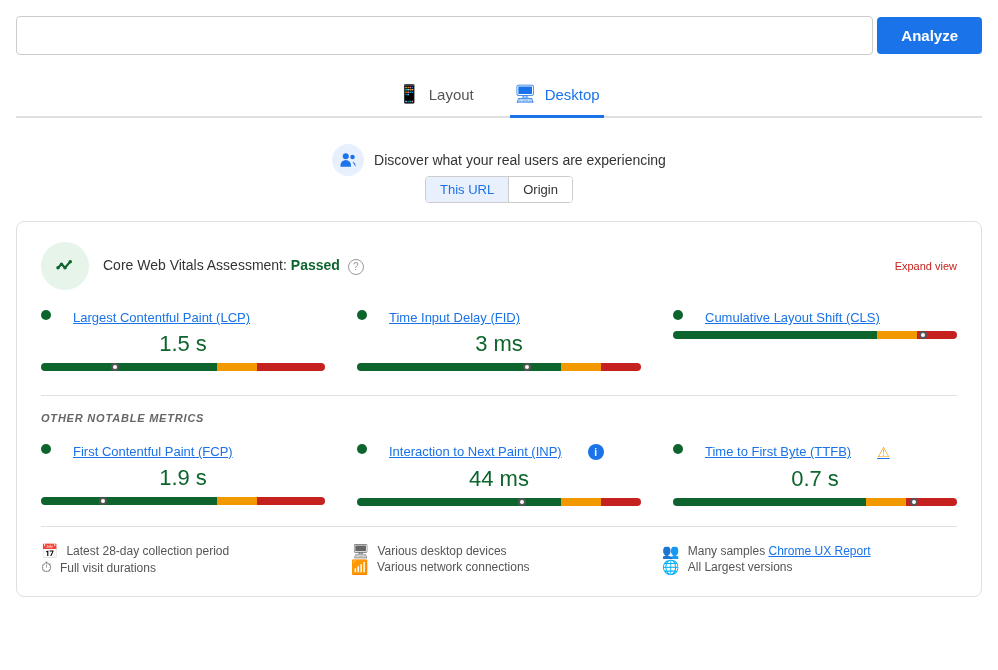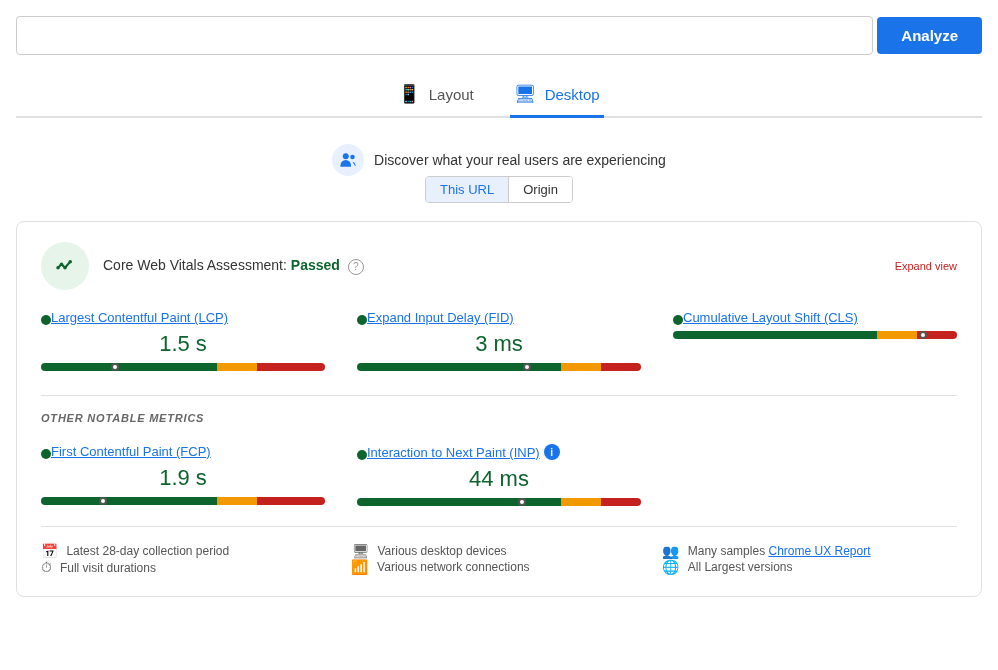--- a/index.html
+++ b/index.html
@@ -191,8 +191,8 @@
       text-decoration: underline;
       cursor: pointer;
       display: flex;
-      align-items: flex-end;
-      gap: 0;
+      align-items: flex-start;
+      gap: 22px;
       margin-bottom: 6px;
     }
     .metric-dot {

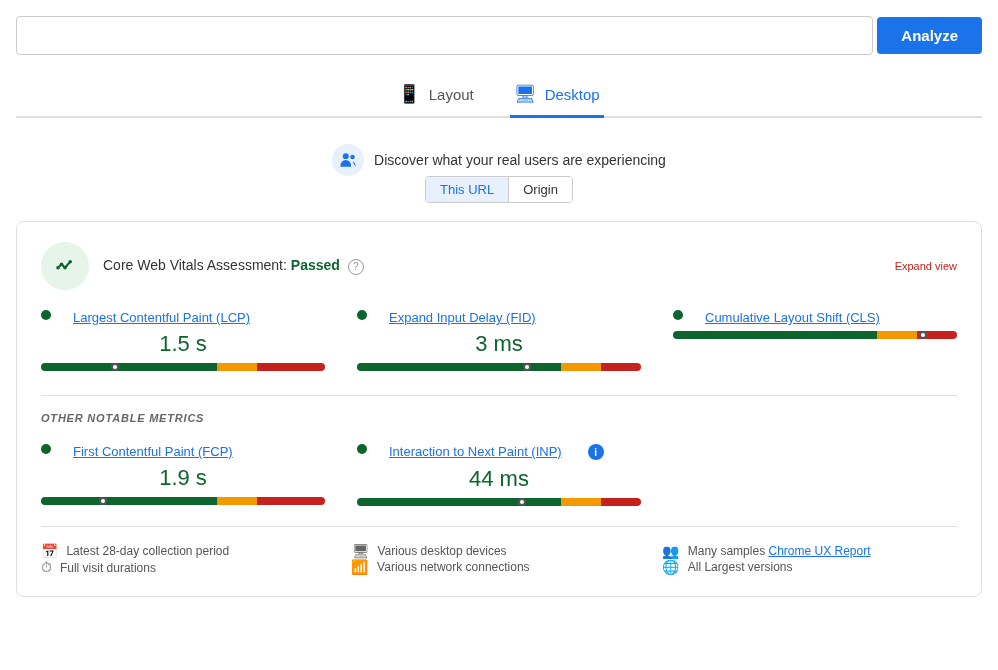--- a/index.html
+++ b/index.html
@@ -376,7 +376,7 @@
       <div class="metric-item">
         <div class="metric-name">
           <span class="metric-dot"></span>
-          <span>Expand Input Delay (FID)</span>
+          <span>Time Input Delay (FID)</span>
         </div>
         <div class="metric-value">3 ms</div>
         <div class="progress-bar-wrap">

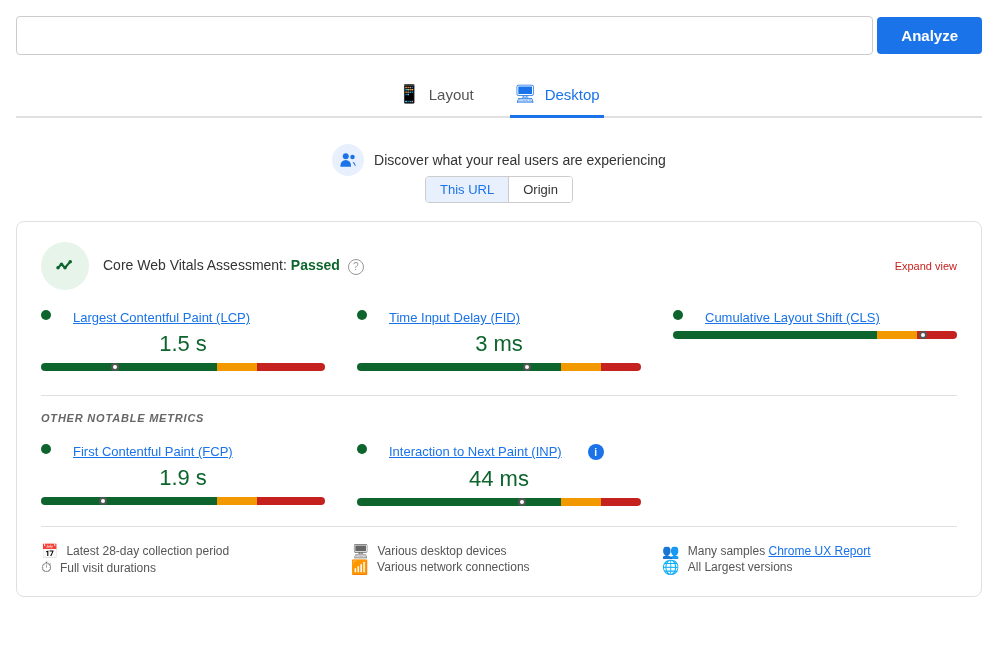--- a/index.html
+++ b/index.html
@@ -438,6 +438,22 @@
           <div class="progress-marker" style="left: 58%;"></div>
         </div>
       </div>
+      <div class="metric-item">
+        <div class="metric-name">
+          <span class="metric-dot"></span>
+          <span>Time to First Byte (TTFB)</span>
+          <span class="warning-icon">⚠</span>
+        </div>
+        <div class="metric-value">0.7 s</div>
+        <div class="progress-bar-wrap">
+          <div class="progress-bar-track">
+            <div class="bar-green" style="width: 68%; height: 8px;"></div>
+            <div class="bar-orange" style="width: 14%; height: 8px;"></div>
+            <div class="bar-red" style="width: 18%; height: 8px;"></div>
+          </div>
+          <div class="progress-marker" style="left: 85%;"></div>
+        </div>
+      </div>
     </div>
 
   <div class="footer-info" id="footer-info">

